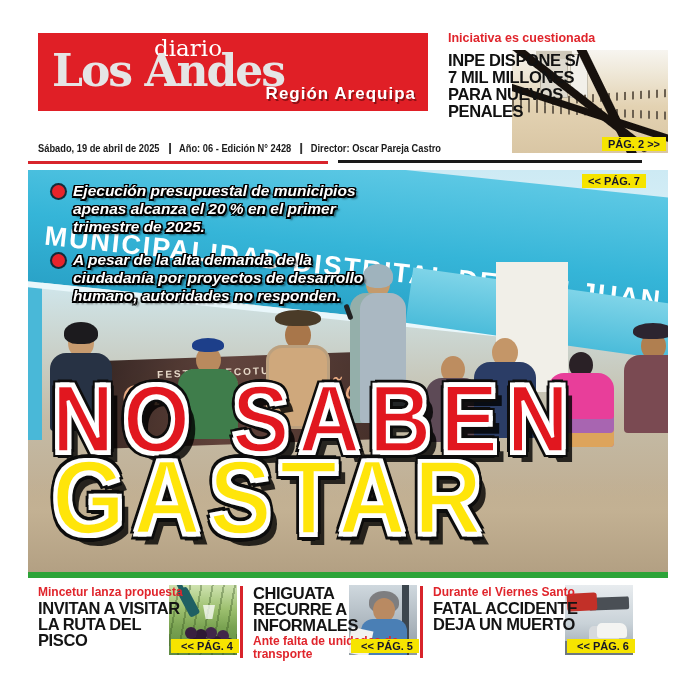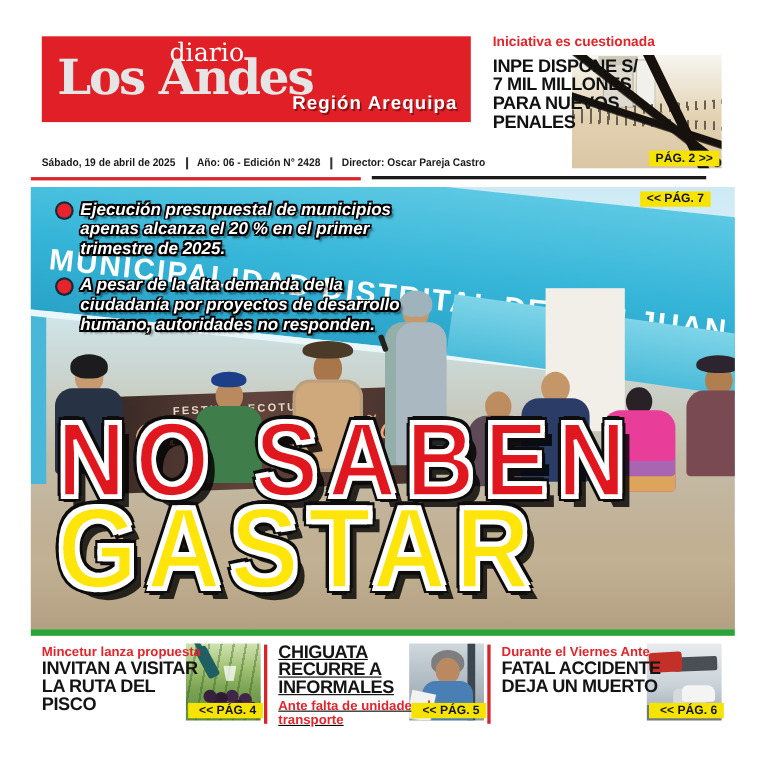--- a/index.html
+++ b/index.html
@@ -27,7 +27,7 @@
   
   .story-inpe{position:absolute;left:448px;top:31px;width:220px;height:126px;}
   .kicker{color:#e0252c;font-weight:bold;font-size:12.5px;}
-  .inpe-img{position:absolute;right:12px;top:19px;width:136px;height:103px;overflow:hidden;
+  .inpe-img{position:absolute;right:0;top:19px;width:156px;height:103px;overflow:hidden;
         background:linear-gradient(180deg,#f7f5f0 0%,#efe8d8 22%,#e3d2b2 55%,#d9c6a4 100%);text-align:right;}
   .inpe-img .tower{position:absolute;left:28px;top:8px;width:26px;height:38px;background:#dedacf;
         border:1px solid #b9b2a2;}

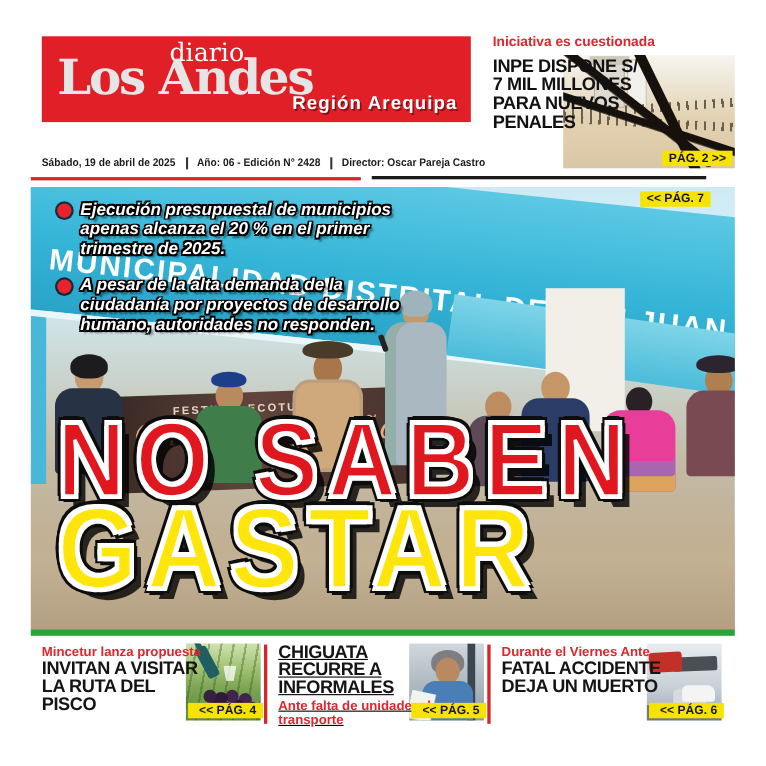--- a/index.html
+++ b/index.html
@@ -275,7 +275,7 @@
 
     <div class="bdiv"></div>
 
-    <div class="bcol" style="width:200px;text-decoration:underline;">
+    <div class="bcol" style="width:177px;">
       <div class="bhl" style="width:150px;">CHIGUATA RECURRE A INFORMALES</div>
       <div class="bsub">Ante falta de unidades de transporte</div>
       <div class="bimg art-woman">

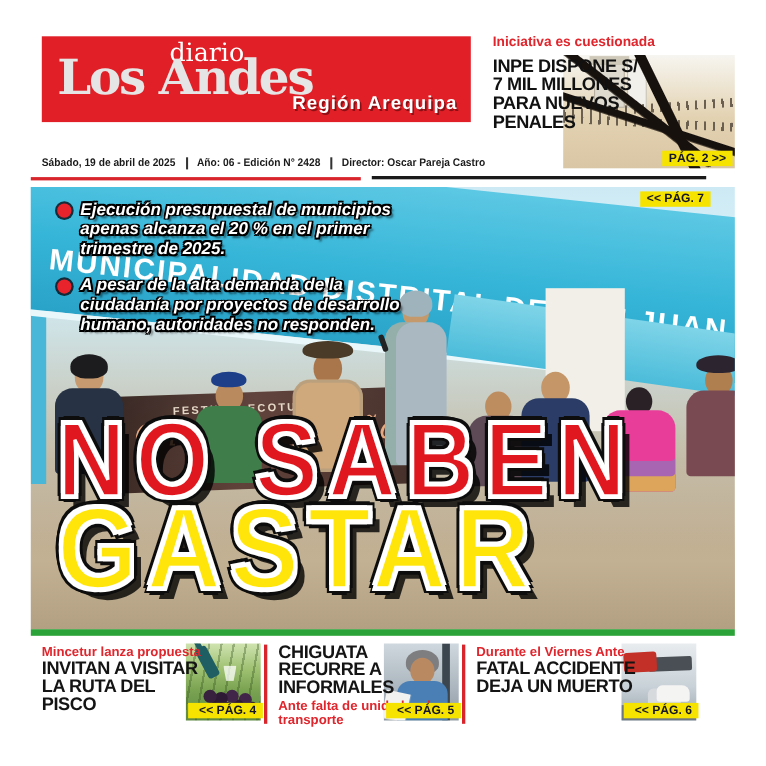--- a/index.html
+++ b/index.html
@@ -291,7 +291,7 @@
     <div class="bdiv"></div>
 
     <div class="bcol" style="width:213px;">
-      <div class="bkick">Durante el Viernes Ante</div>
+      <div class="bkick">Durante el Viernes Santo</div>
       <div class="bhl" style="width:152px;">FATAL ACCIDENTE DEJA UN MUERTO</div>
       <div class="bimg art-crash">
         <div class="trailer"></div>

